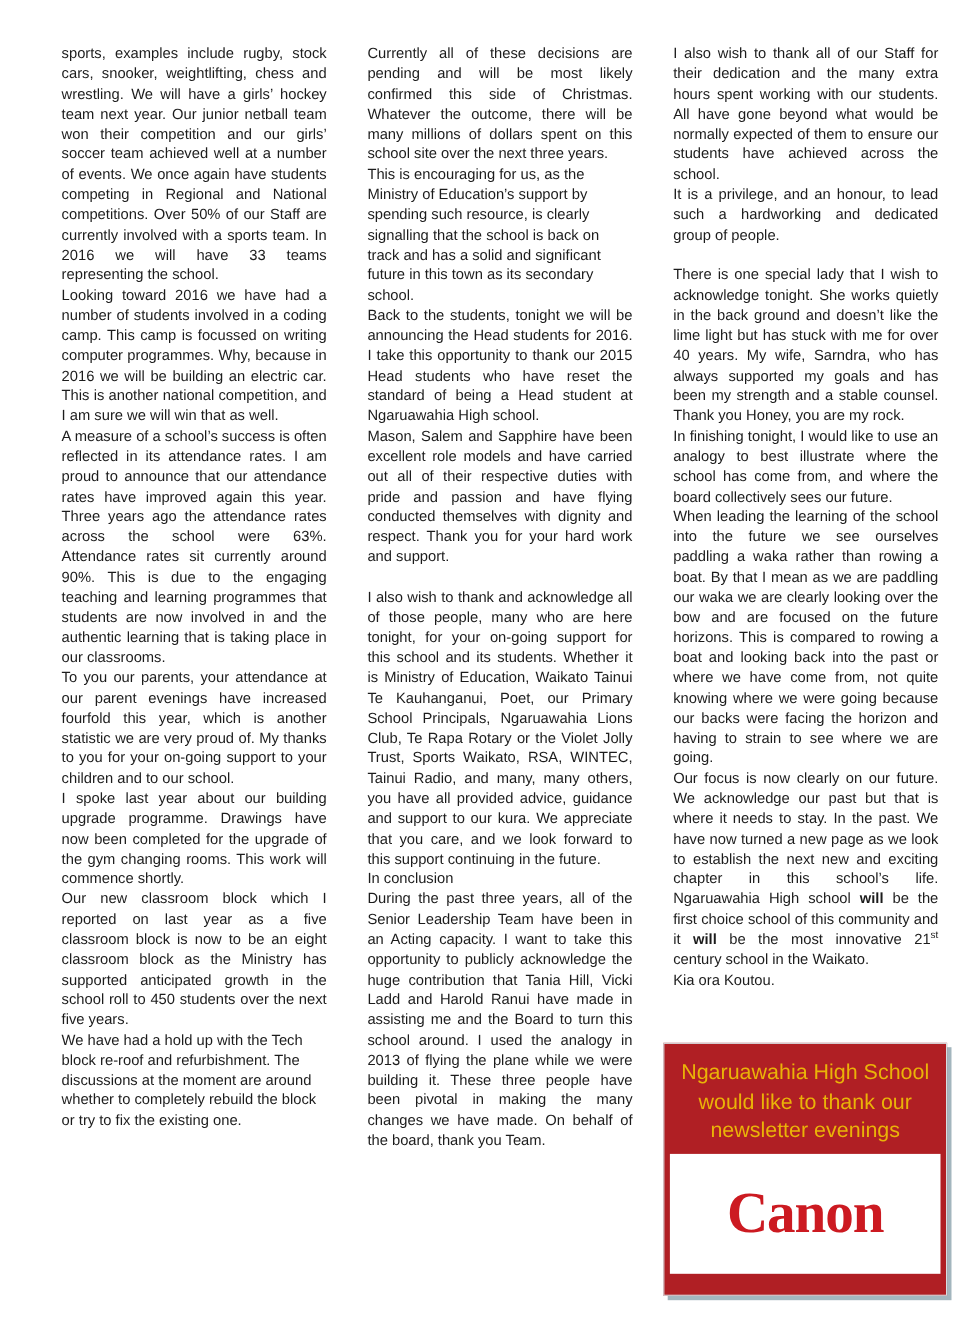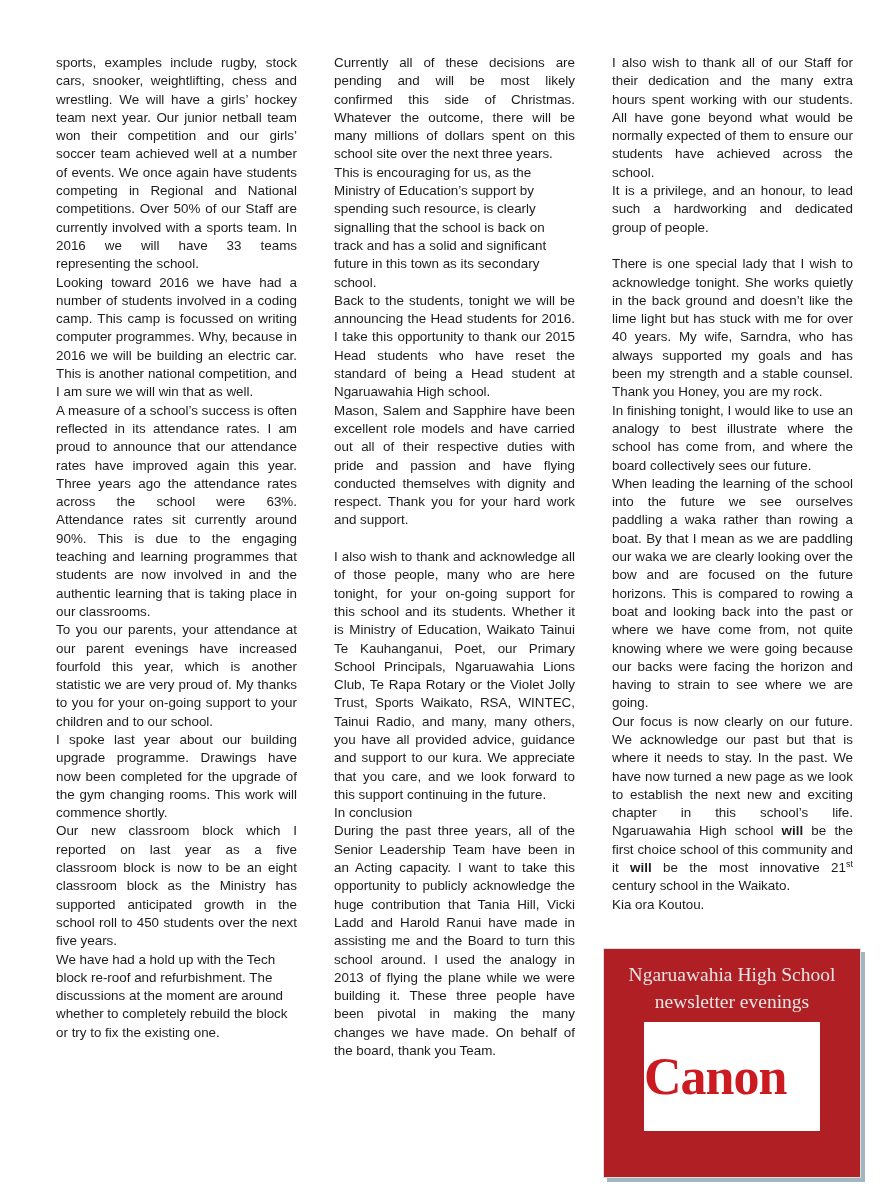--- a/index.html
+++ b/index.html
@@ -13,7 +13,7 @@
   }
   .columns {
     position: absolute;
-    top: 54px;
+    top: 40px;
     left: 56px;
     display: flex;
     gap: 37px;

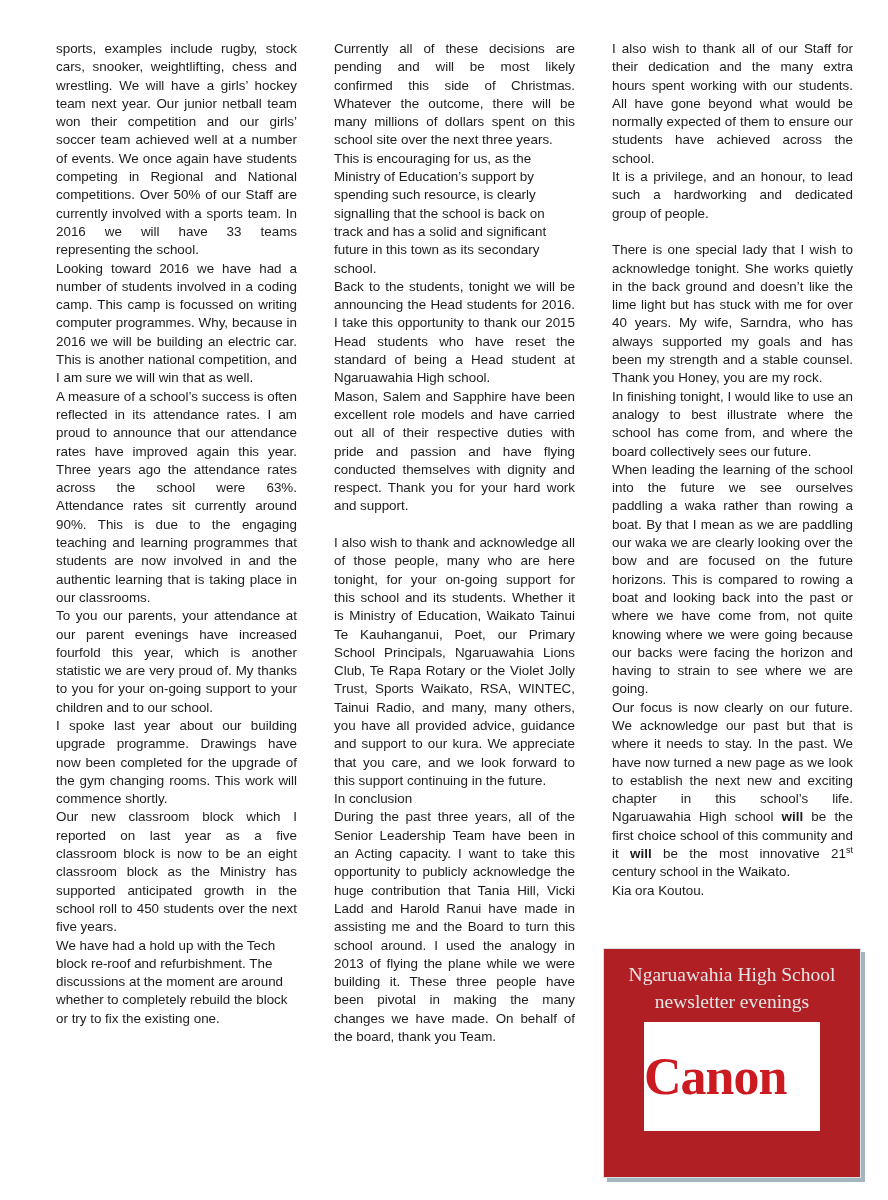--- a/index.html
+++ b/index.html
@@ -108,7 +108,7 @@
   </div>
 
   <div class="sponsor-box" style="background: rgb(176, 31, 36);">
-    <div class="sponsor-heading" style="color: #e5e5e5; font-family: Liberation Serif, serif;">
+    <div class="sponsor-heading" style="color: #eab308;">
       <div>Ngaruawahia High School</div>
       <div>newsletter evenings</div>
     </div>

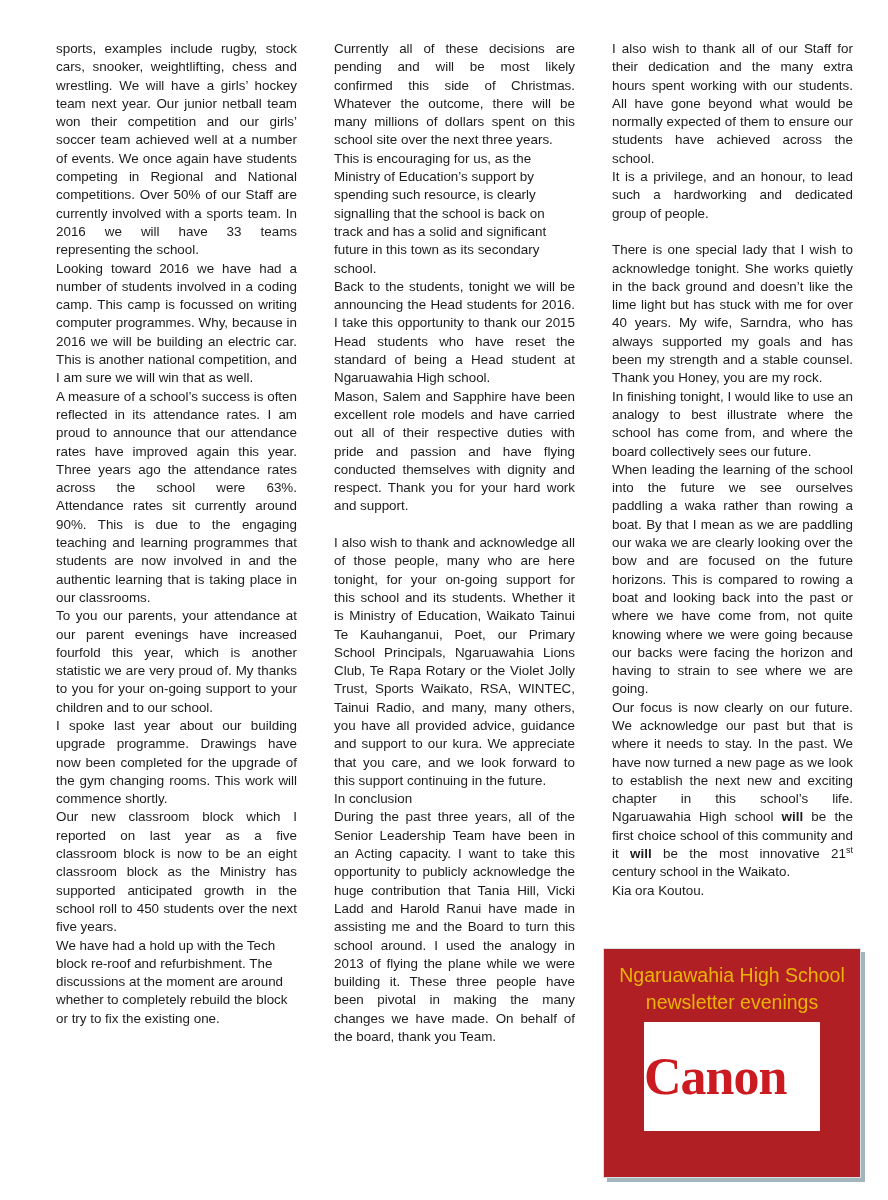--- a/index.html
+++ b/index.html
@@ -110,6 +110,7 @@
   <div class="sponsor-box" style="background: rgb(176, 31, 36);">
     <div class="sponsor-heading" style="color: #eab308;">
       <div>Ngaruawahia High School</div>
+      <div>would like to thank our</div>
       <div>newsletter evenings</div>
     </div>
     <div class="canon-box" style="background: rgb(255, 255, 255);">

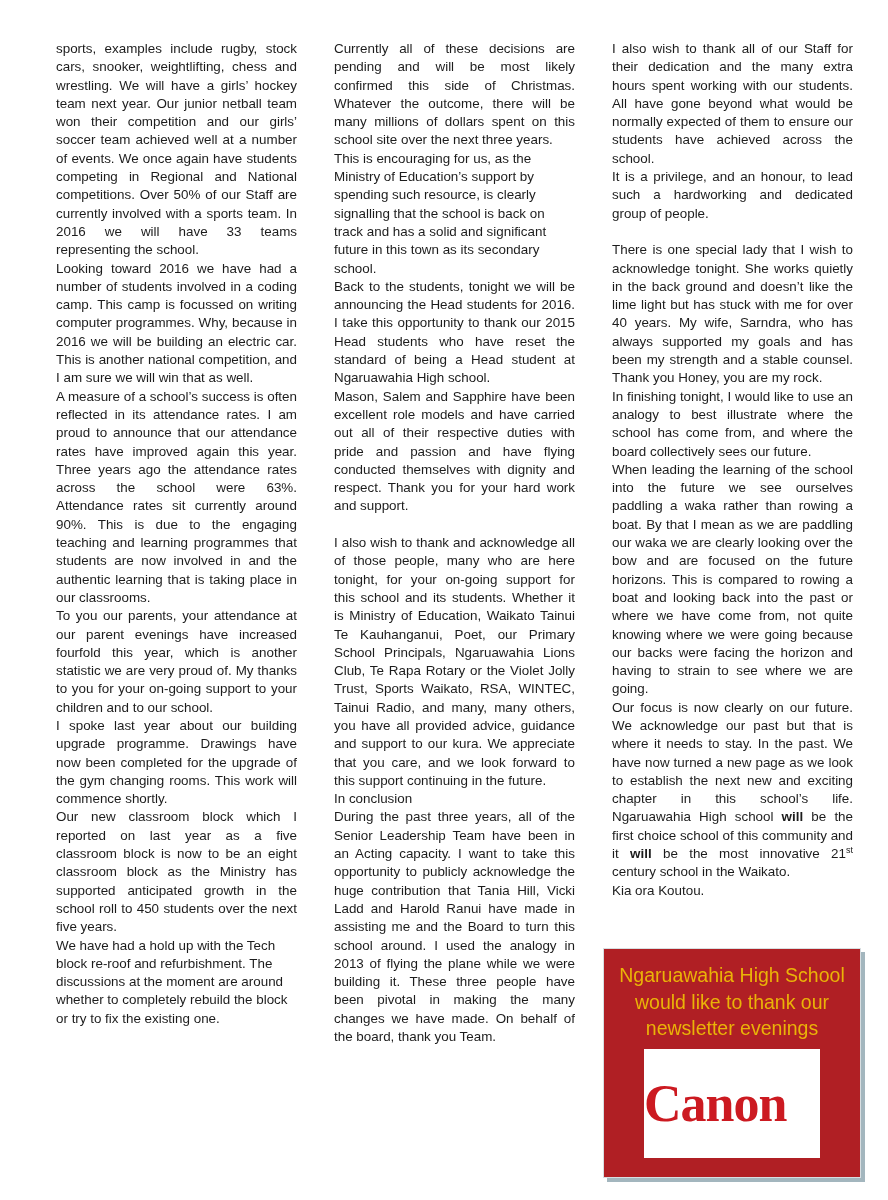--- a/index.html
+++ b/index.html
@@ -55,12 +55,12 @@
   }
   .canon-box {
     background: #ffffff;
-    width: 176px;
+    width: 246px;
     height: 109px;
     margin-top: 7px;
     display: flex;
     align-items: center;
-    justify-content: flex-start;
+    justify-content: center;
   }
   .canon-logo {
     font-family: "Liberation Serif", serif;

